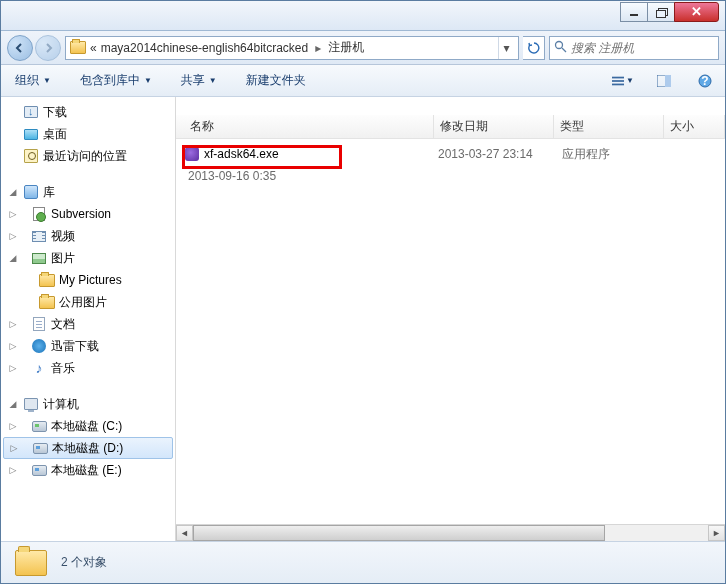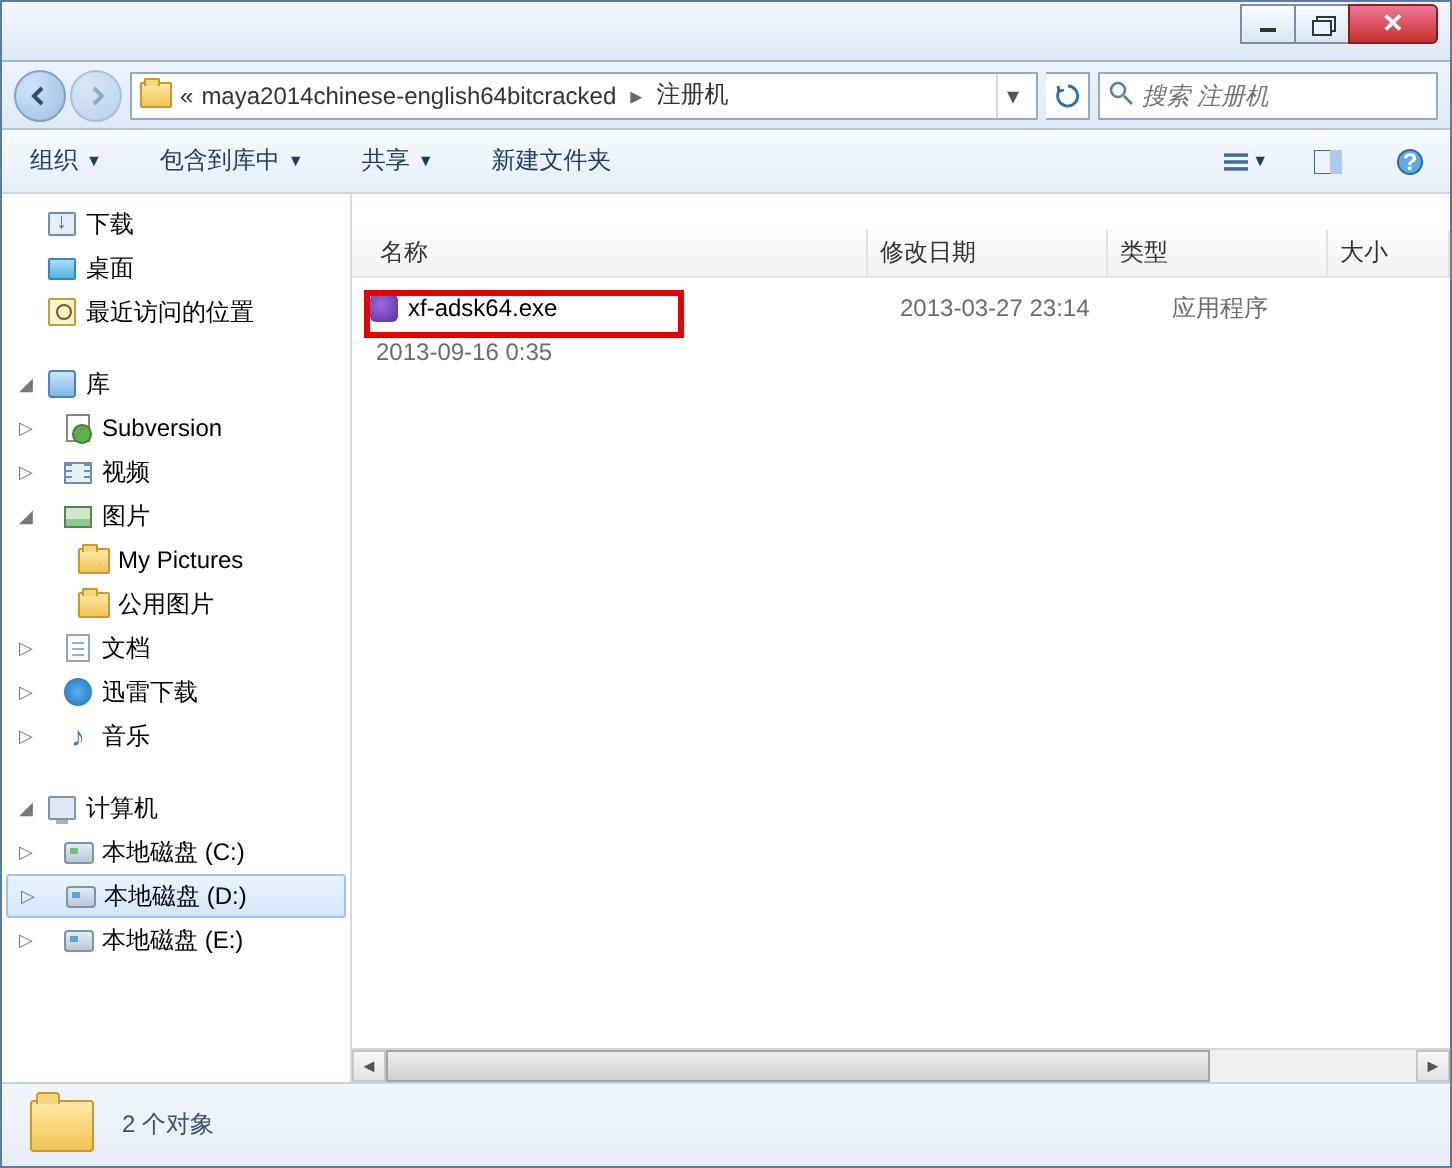--- a/index.html
+++ b/index.html
@@ -90,7 +90,7 @@
 .col-size { flex:1; }
 
 .file-area { flex:1; overflow:auto; position:relative; padding:4px 0 4px 4px; }
-.file-row { display:flex; align-items:center; height:22px; padding-left:4px; gap:16px; }
+.file-row { display:flex; align-items:center; height:22px; padding-left:4px; gap:4px; }
 .file-ico { width:16px; height:16px; display:inline-flex; align-items:center; justify-content:center; }
 .file-ico-exe { width:14px; height:14px; background:radial-gradient(circle at 40% 40%, #9b6be0, #5b2da0); border-radius:3px; }
 .file-ico-txt { width:12px; height:14px; background:#fff; border:1px solid #9aaecb; position:relative; }

